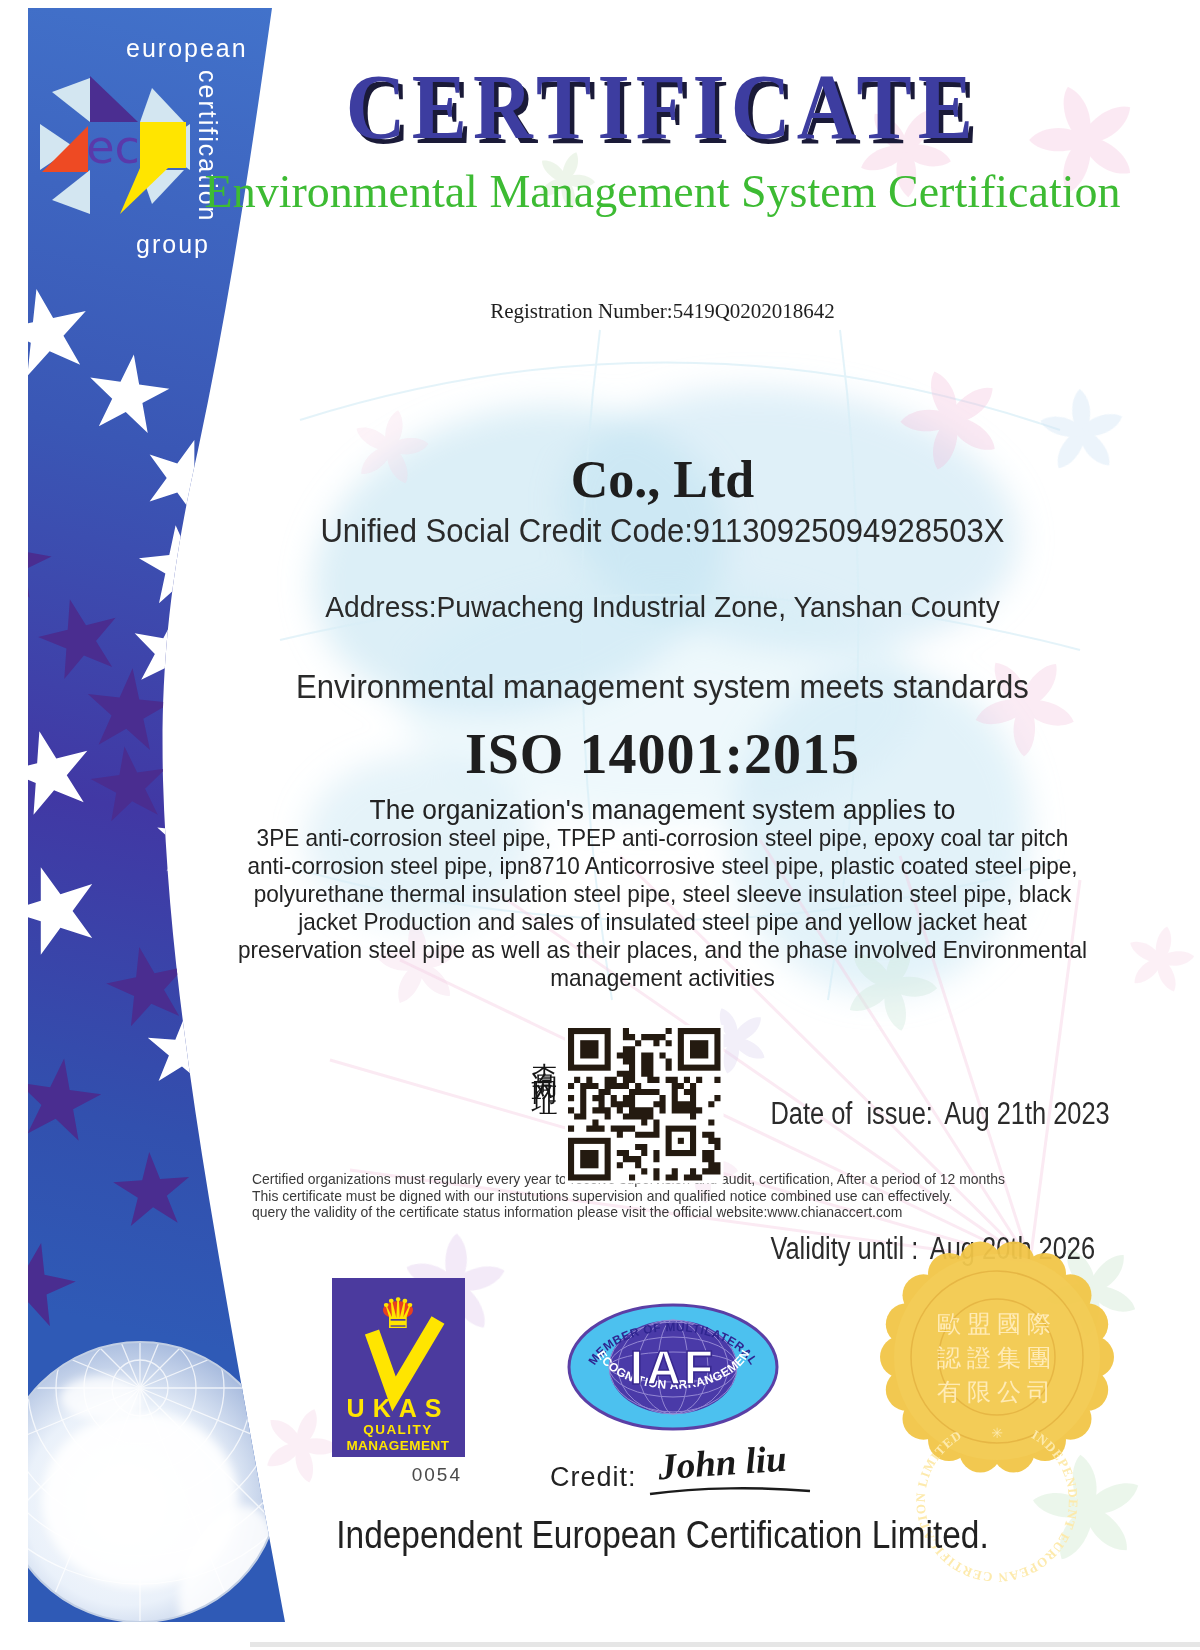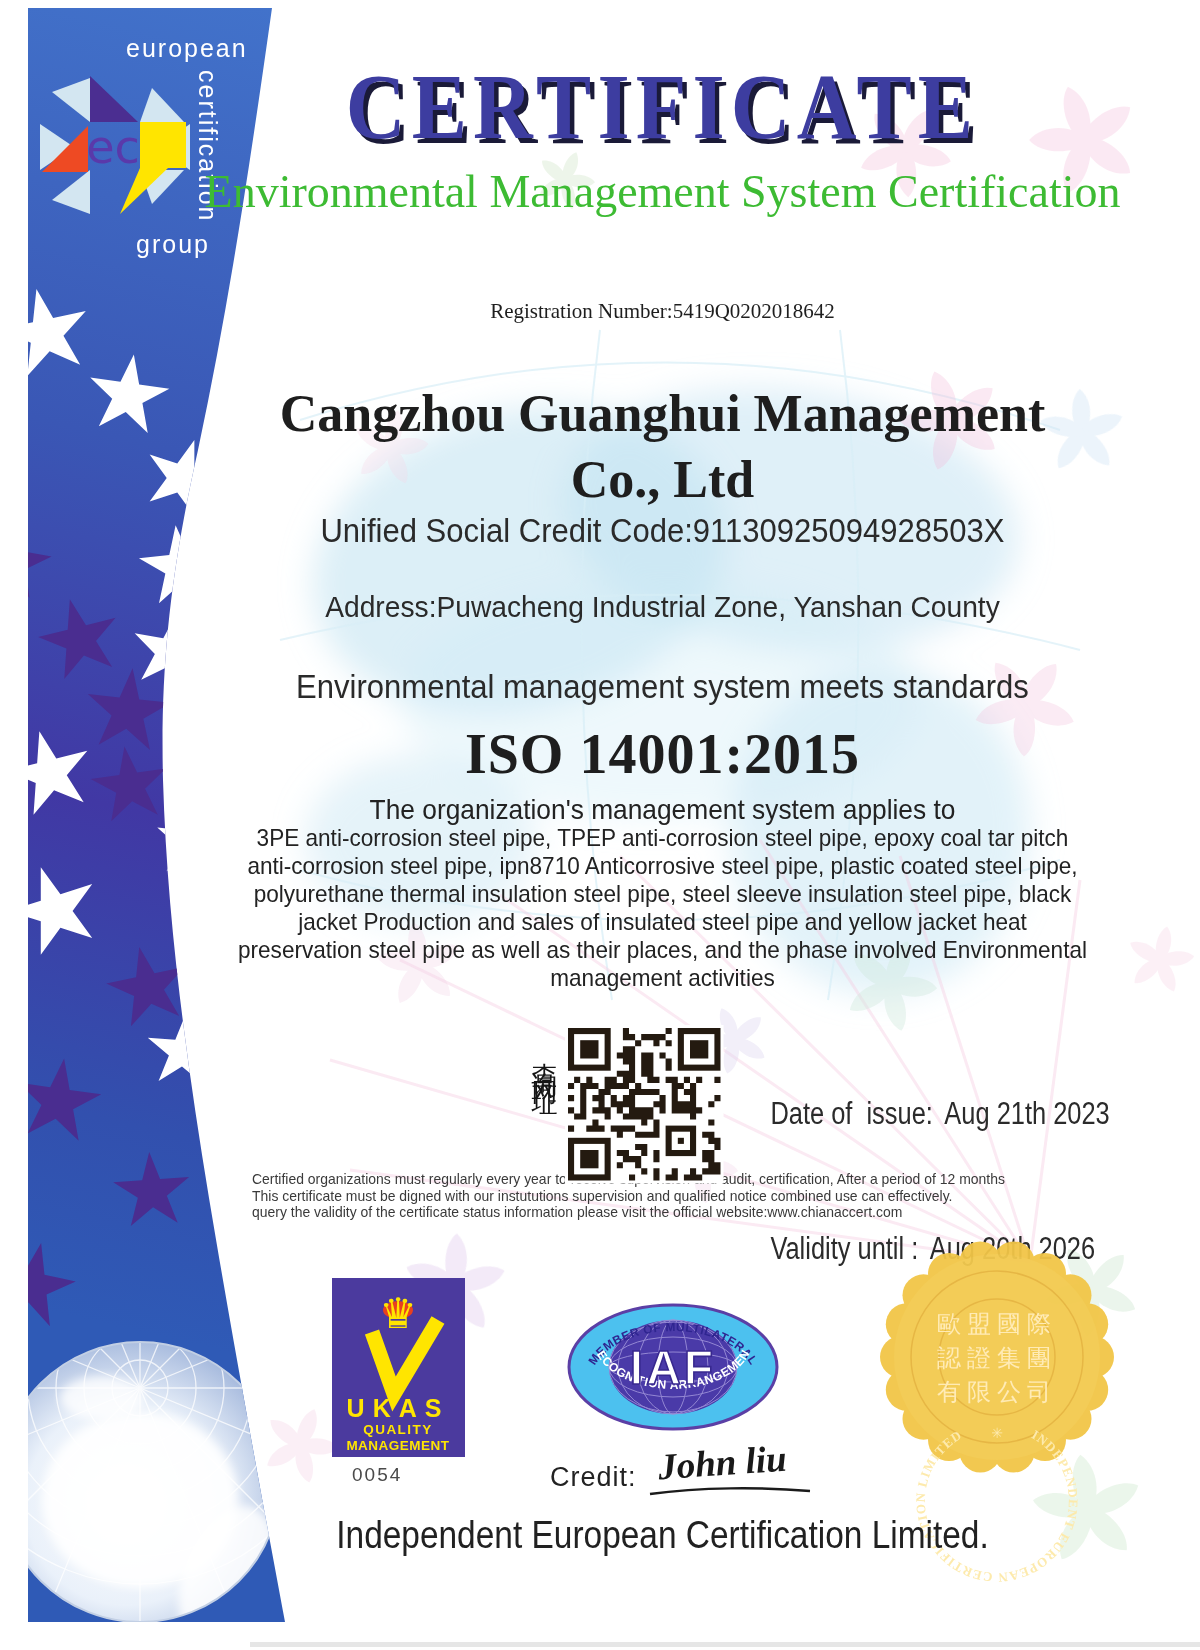--- a/index.html
+++ b/index.html
@@ -230,7 +230,6 @@
   <div class="cline" id="subtitle">Environmental Management System Certification</div>
 
   <div class="cline serif" id="registration">Registration Number:5419Q0202018642</div>
-  <div class="cline serif" id="company1">Cangzhou Guanghui Management</div>
   <div class="cline serif" id="company2">Co., Ltd</div>
 
   <div class="cline sans sx94" id="creditcode">Unified Social Credit Code:91130925094928503X</div>

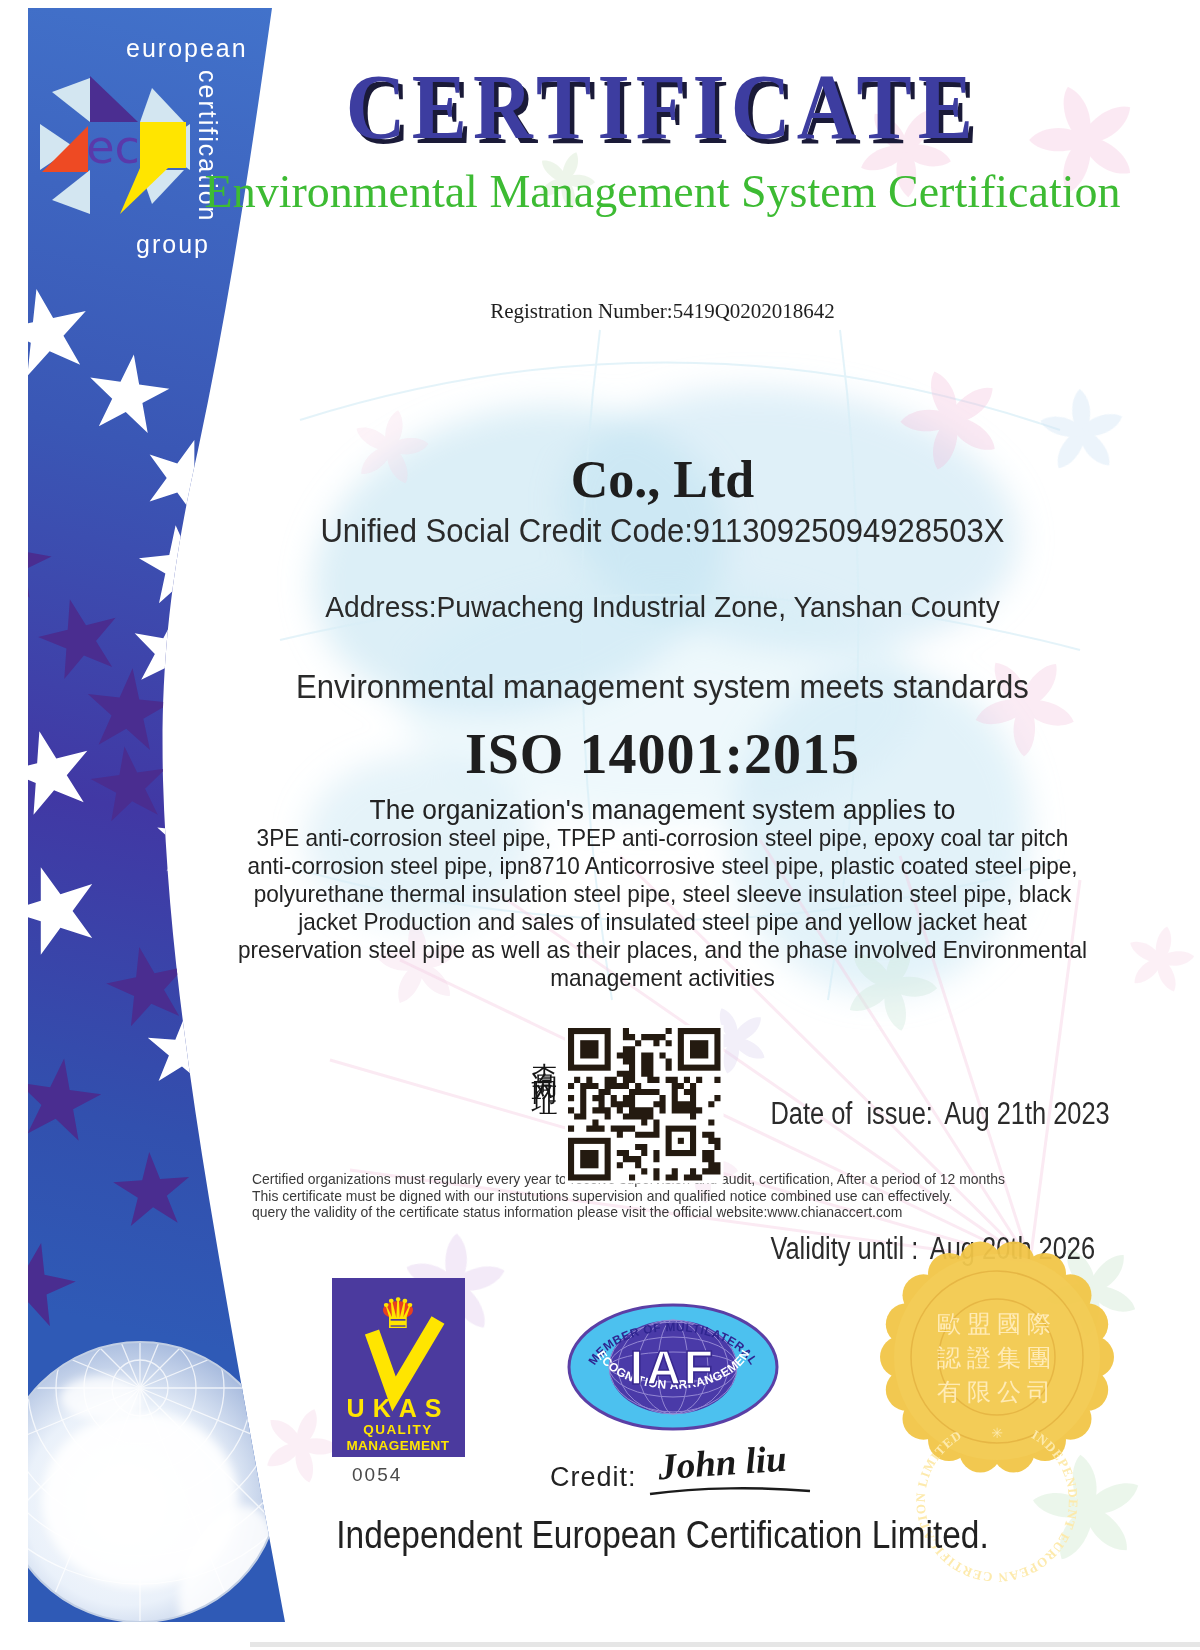--- a/index.html
+++ b/index.html
@@ -50,7 +50,7 @@
   #signature{left:658px;top:1441px;font-size:37px;font-style:italic;font-weight:700;
              color:#191919;font-family:"Liberation Serif",serif;transform:rotate(-4deg);}
   #footer-line{top:1514px;font-size:38px;color:#212121;}
-  #ukas-number{left:352px;top:1464px;width:110px;text-align:left;font-size:19px;
+  #ukas-number{left:352px;top:1464px;width:110px;text-align:right;font-size:19px;
                color:#4a4a4a;letter-spacing:2px;}
 </style>
 </head>

